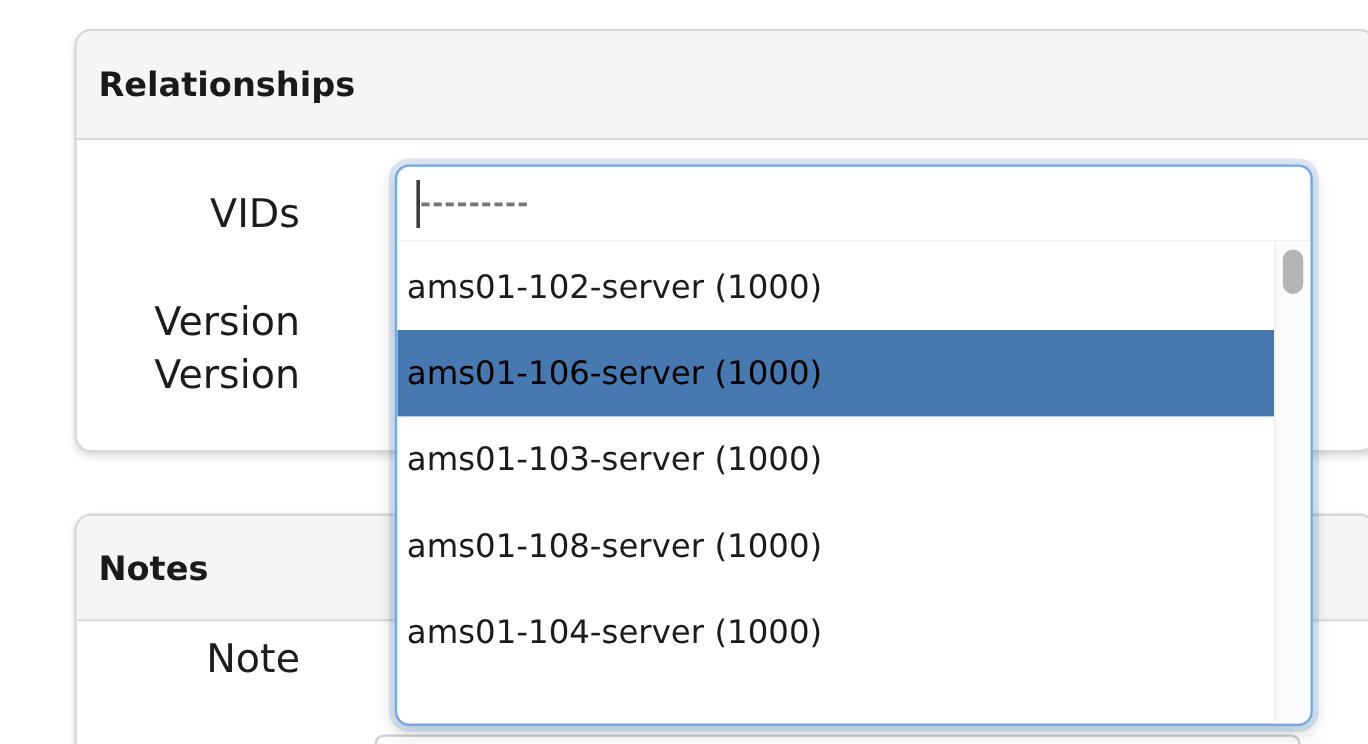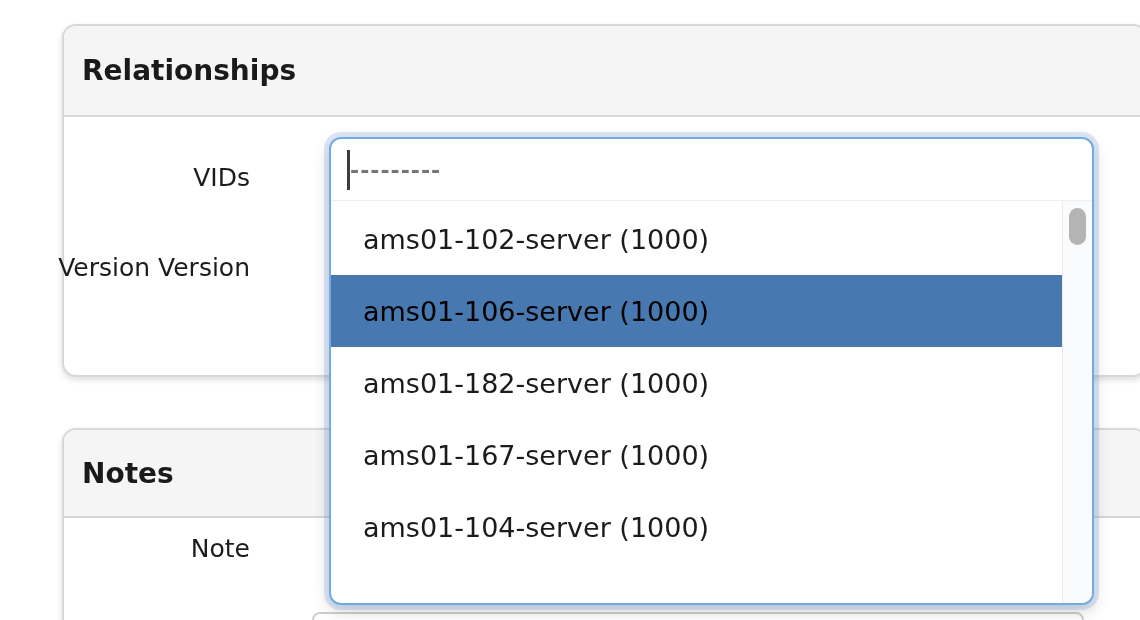--- a/index.html
+++ b/index.html
@@ -18,7 +18,7 @@
   #panel-notes .panel-header { height:88px; }
 
   .field-label { position:absolute; left:40px; width:210px; text-align:right;
-                 font-size:25px; color:#1c1c1c; z-index:2; line-height:34px; }
+                 font-size:33px; color:#1c1c1c; z-index:2; line-height:34px; }
   #label-vids { top:161px; }
   #label-software-version { top:246px; line-height:44px; }
   #label-note { top:532px; }

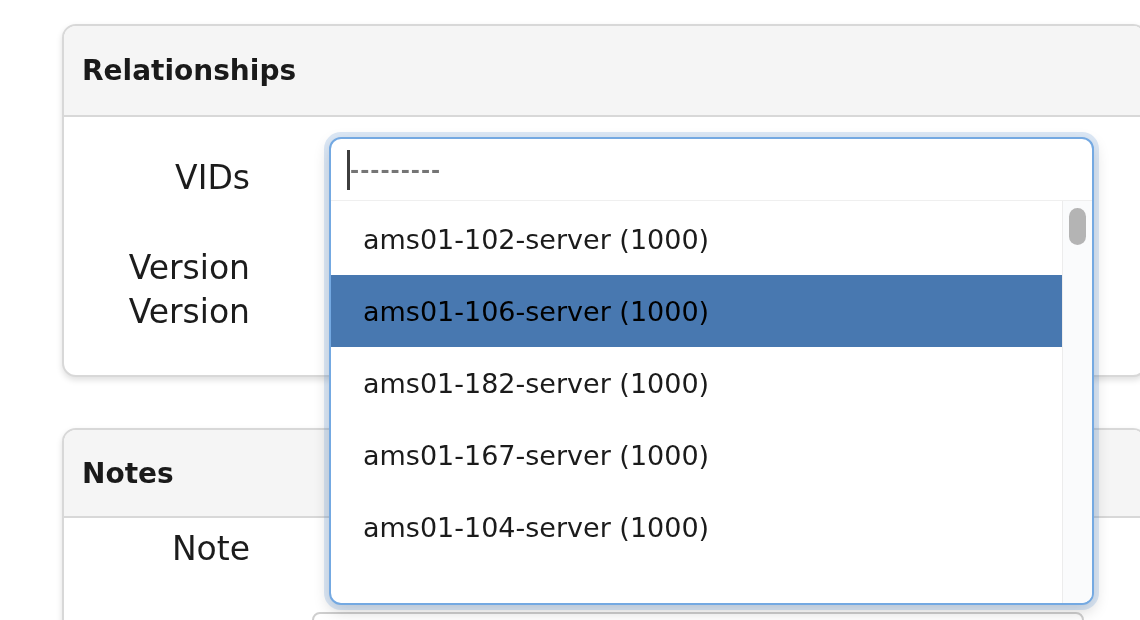--- a/index.html
+++ b/index.html
@@ -39,7 +39,7 @@
 
   .results-wrap { flex:1; display:flex; min-height:0; }
   .results { width:731px; padding-top:2px; overflow:hidden; }
-  .option { height:72px; display:flex; align-items:center; padding-left:32px;
+  .option { height:72px; display:flex; align-items:center; padding-left:8px;
             font-size:27px; color:#1b1b1b; white-space:nowrap; }
   .option.highlighted { background:var(--highlight-bg); color:#000000; }
 

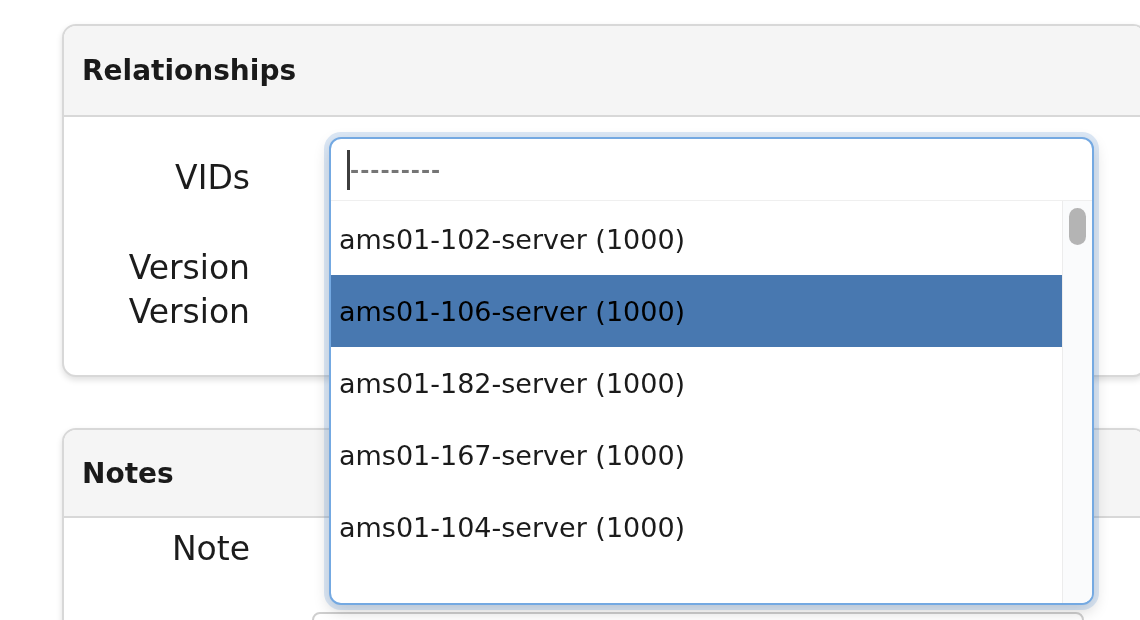--- a/index.html
+++ b/index.html
@@ -78,7 +78,7 @@
     <div class="results" id="results">
         <div class="option">ams01-102-server (1000)</div>
         <div class="option highlighted">ams01-106-server (1000)</div>
-        <div class="option">ams01-182-server (1000)</div>
+        <div class="option">ams01-103-server (1000)</div>
         <div class="option">ams01-167-server (1000)</div>
         <div class="option">ams01-104-server (1000)</div>
       </div>

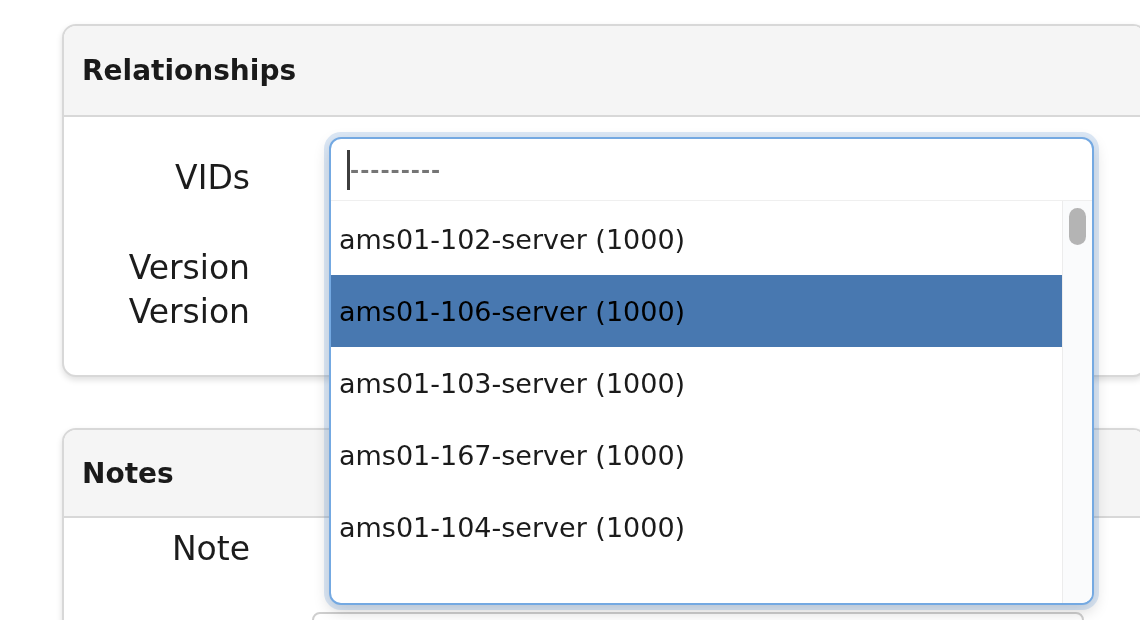--- a/index.html
+++ b/index.html
@@ -79,7 +79,7 @@
         <div class="option">ams01-102-server (1000)</div>
         <div class="option highlighted">ams01-106-server (1000)</div>
         <div class="option">ams01-103-server (1000)</div>
-        <div class="option">ams01-167-server (1000)</div>
+        <div class="option">ams01-108-server (1000)</div>
         <div class="option">ams01-104-server (1000)</div>
       </div>
     <div class="scroll-track">

